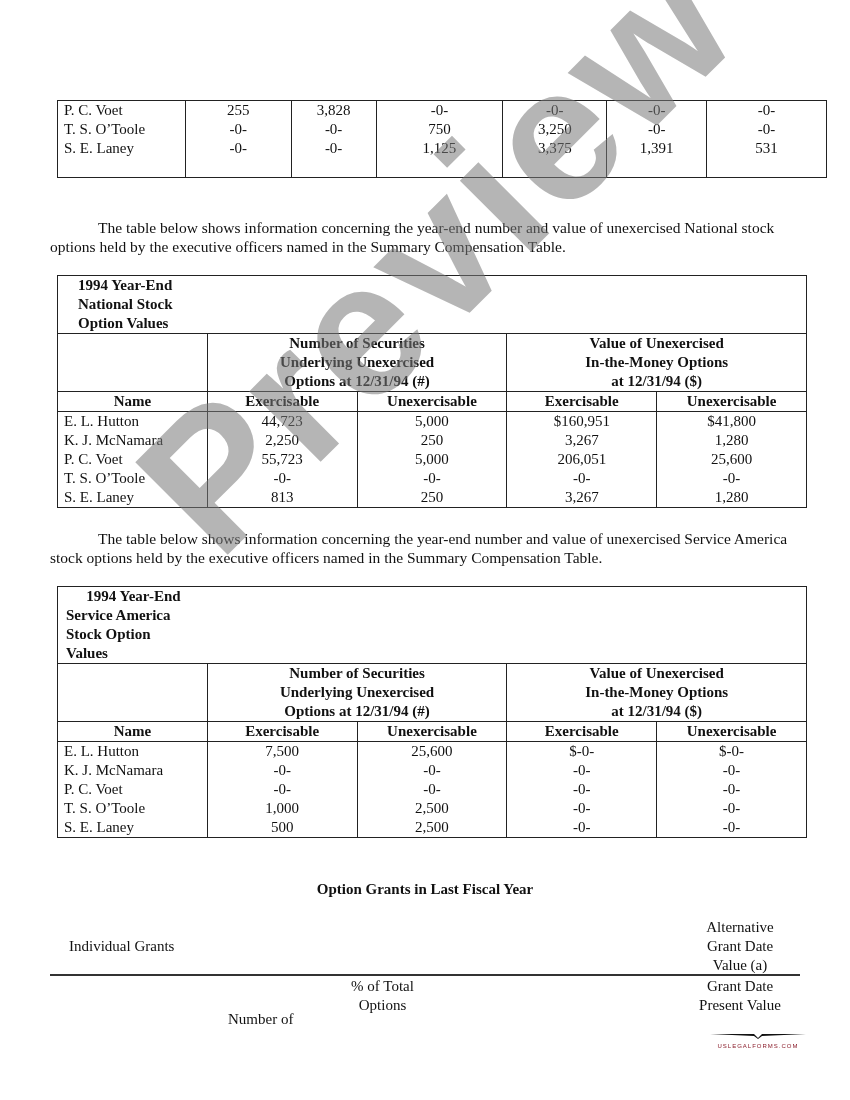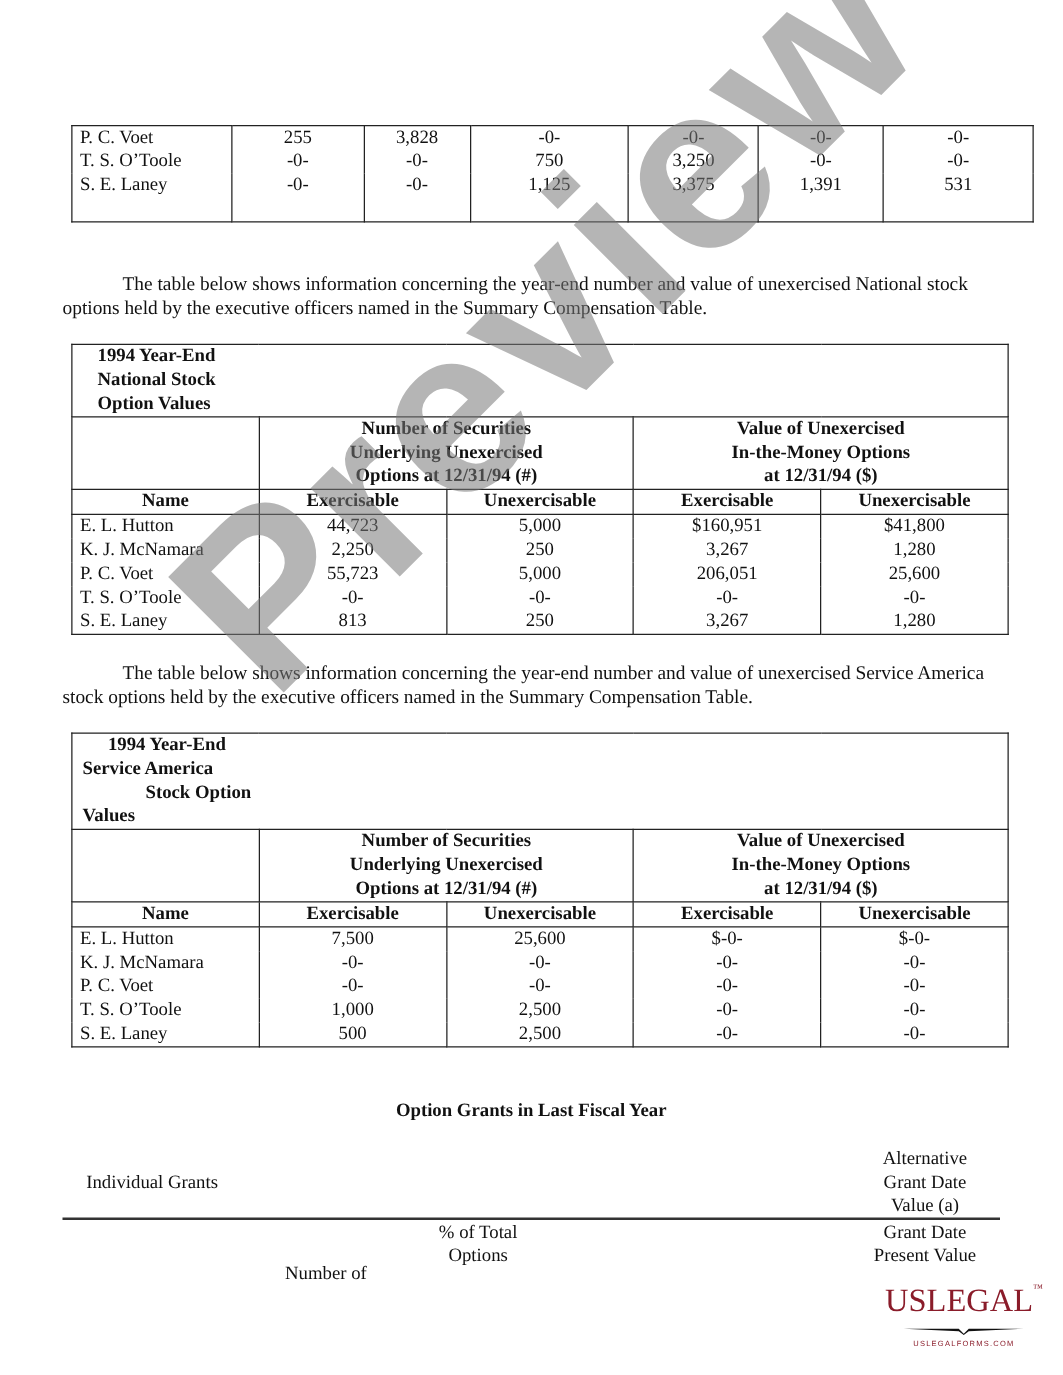--- a/index.html
+++ b/index.html
@@ -156,7 +156,7 @@
     <td colspan="5" class="bd b" style="height:76px;padding-left:8px;">
       <div style="width:135px;text-align:center">1994 Year-End</div>
       <div style="width:135px;text-align:left">Service America</div>
-      <div style="width:135px;text-align:right">Stock Option</div>
+      <div style="width:135px;text-align:left">Stock Option</div>
       <div style="width:135px;text-align:left">Values</div>
     </td>
   </tr>

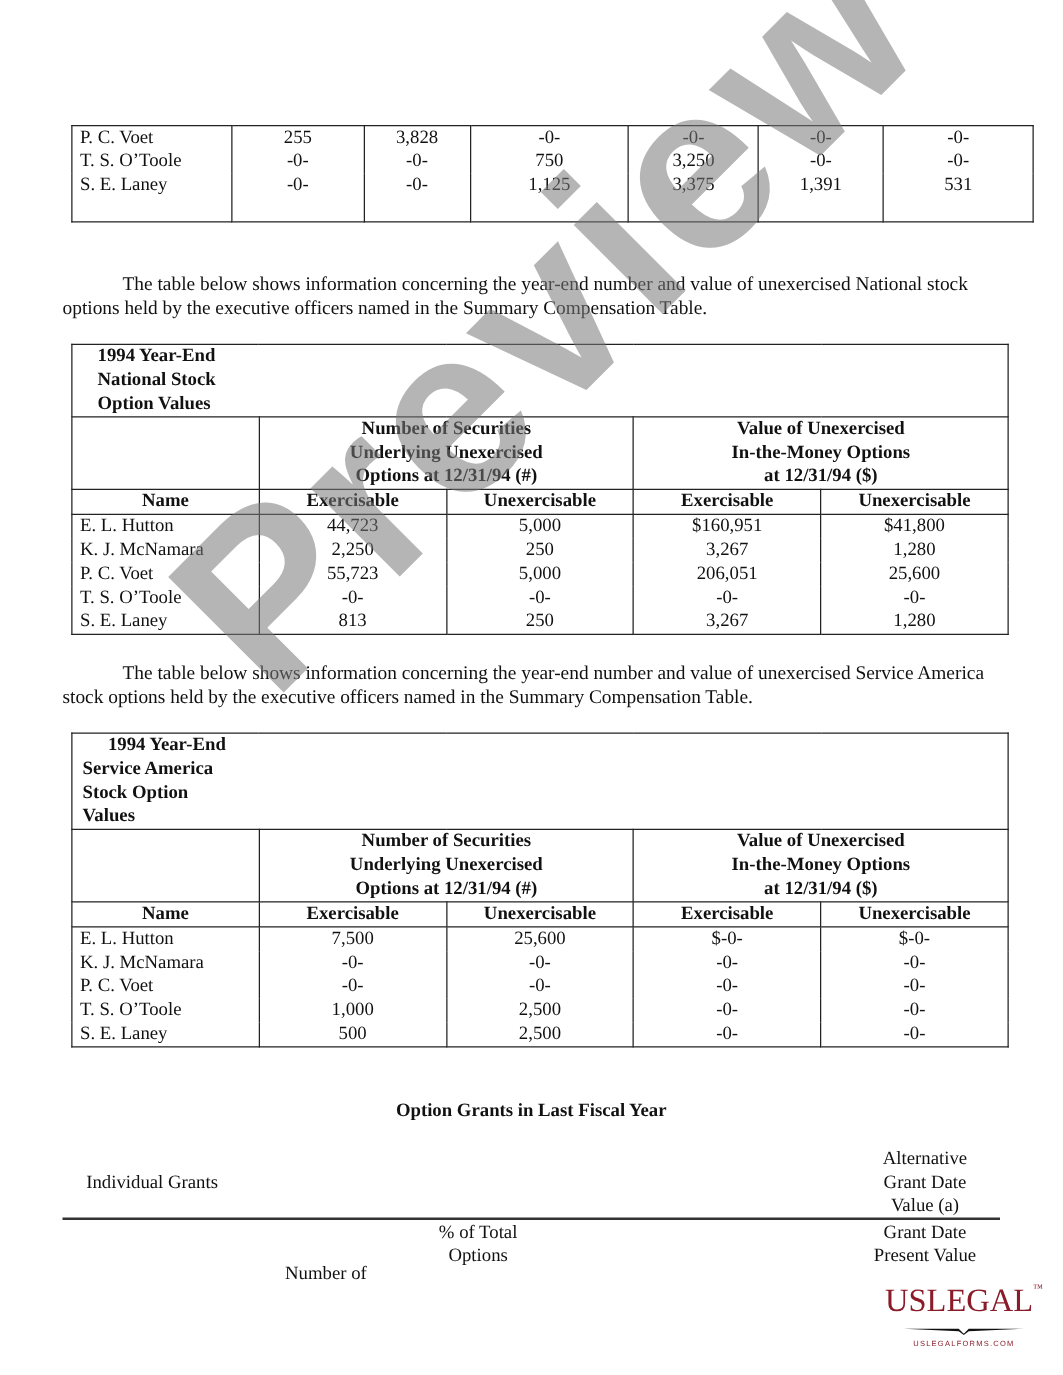--- a/index.html
+++ b/index.html
@@ -239,7 +239,6 @@
 <div class="watermark">Preview</div>
 
 <div class="logo">
-  <div><span class="main">USLEGAL</span><span class="tm">™</span></div>
   <svg width="100" height="8" viewBox="0 0 100 8">
       <path d="M2 3 L46 3 L50 7 L54 3 L98 3 L54 5 L50 8 L46 5 Z" fill="#111"></path>
     </svg>

